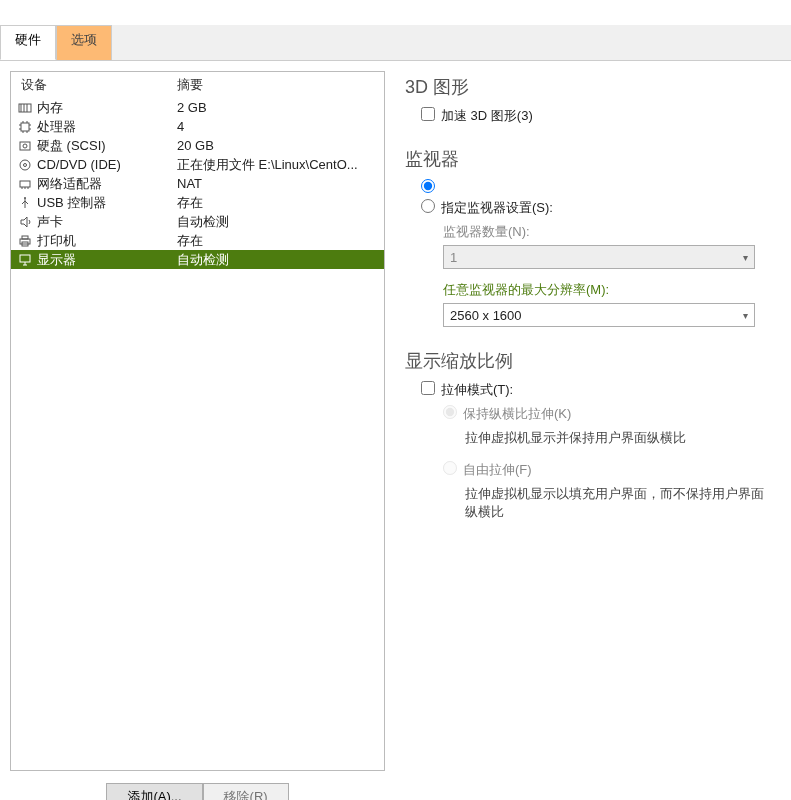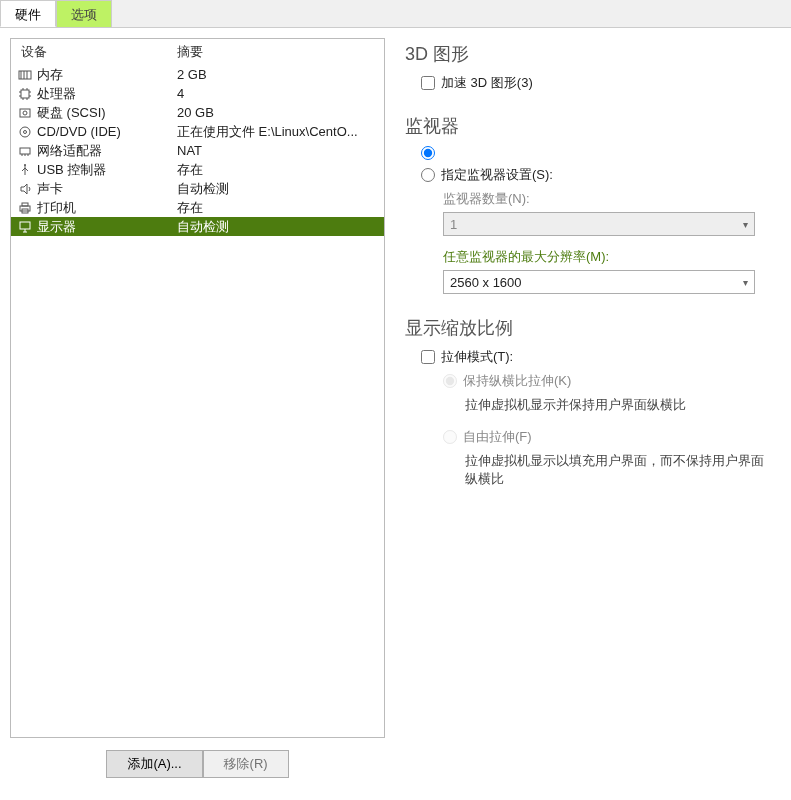--- a/index.html
+++ b/index.html
@@ -16,7 +16,8 @@
   display: flex;
   background: #f0f0f0;
   border-bottom: 1px solid #ccc;
-  height: 28px;
+  height: 36px;
+  margin-top: 25px;
 }
 .tab {
   padding: 5px 14px;

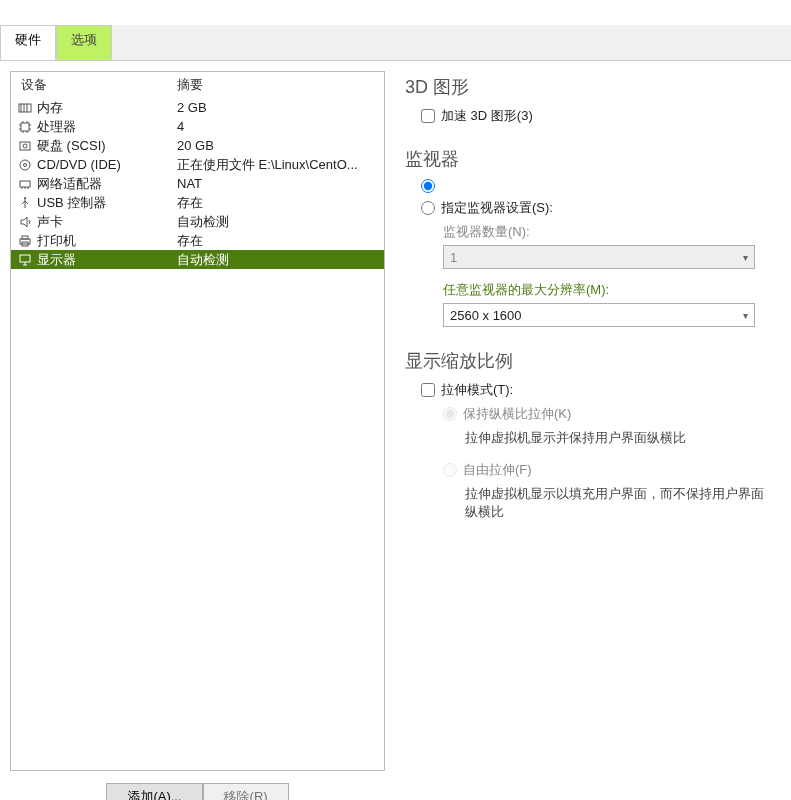--- a/index.html
+++ b/index.html
@@ -23,7 +23,7 @@
   padding: 5px 14px;
   border: 1px solid #ccc;
   border-bottom: none;
-  background: #bef264;
+  background: #fdba74;
   margin-right: 0;
   color: #444;
   cursor: pointer;

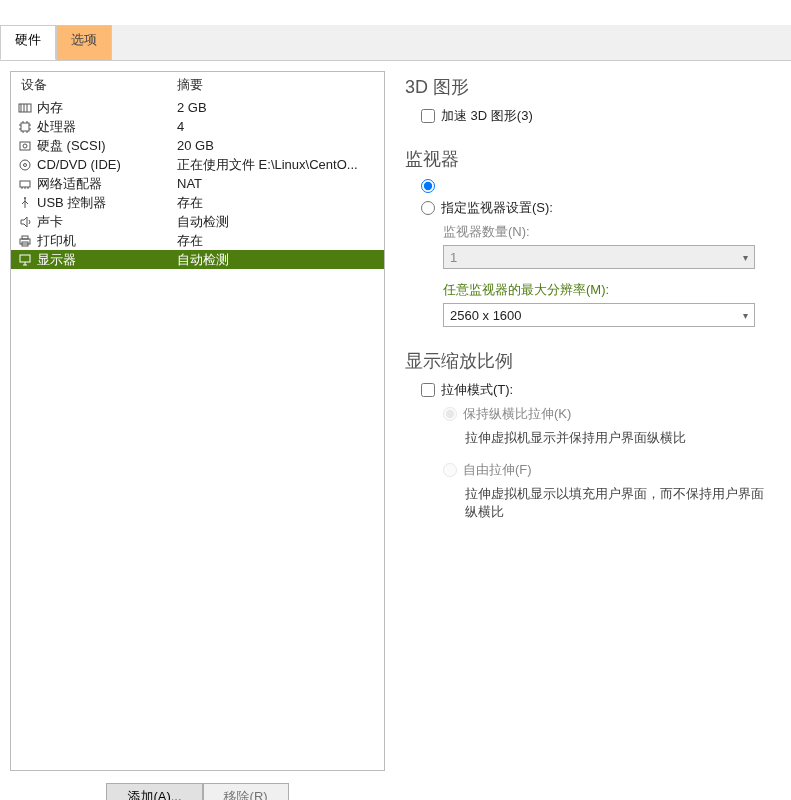--- a/index.html
+++ b/index.html
@@ -114,7 +114,6 @@
 }
 .checkbox-row, .radio-row {
   display: flex;
-  align-items: center;
   margin-bottom: 6px;
   gap: 6px;
 }

